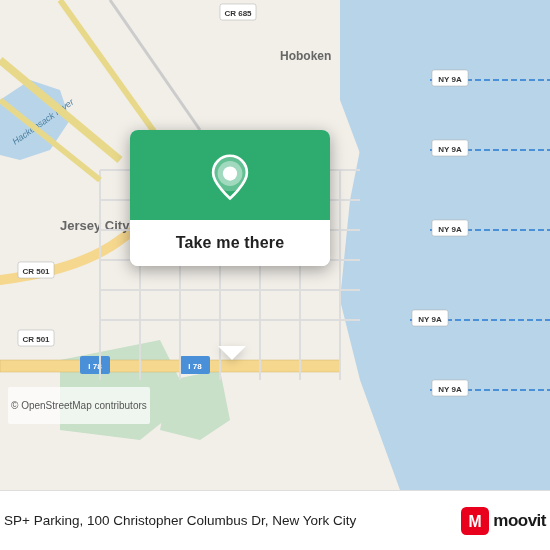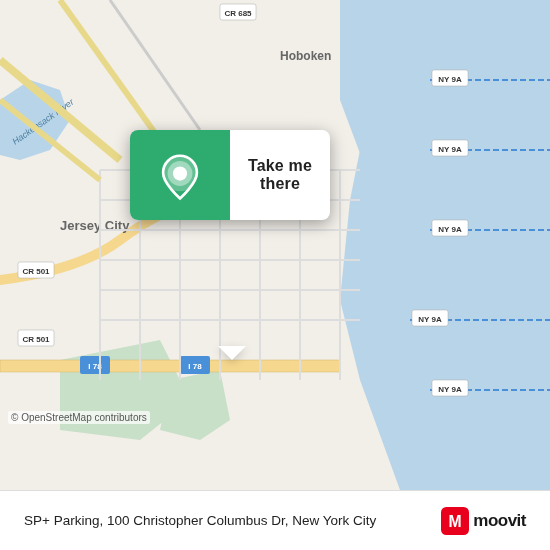--- a/index.html
+++ b/index.html
@@ -35,7 +35,7 @@
       border-radius: 8px;
       box-shadow: 0 4px 16px rgba(0,0,0,0.35);
       display: flex;
-      flex-direction: row;
+      flex-direction: column;
       align-items: center;
       overflow: hidden;
       z-index: 10;

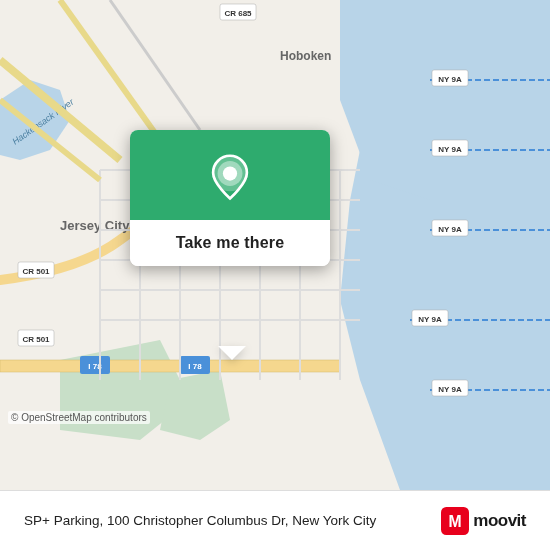--- a/index.html
+++ b/index.html
@@ -130,7 +130,7 @@
       font-size: 10px;
       color: #555;
       background: rgba(255,255,255,0.7);
-      padding: 1px 3px;
+      padding: 13px 3px;
       border-radius: 2px;
       z-index: 5;
       text-align: right;

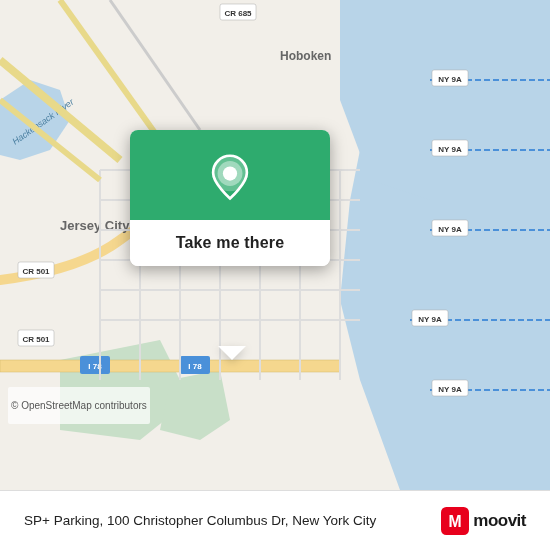--- a/index.html
+++ b/index.html
@@ -89,7 +89,7 @@
       background: white;
       display: flex;
       align-items: center;
-      padding: 0 24px;
+      padding: 0 4px;
       border-top: 1px solid #ddd;
       position: absolute;
       bottom: 0;

